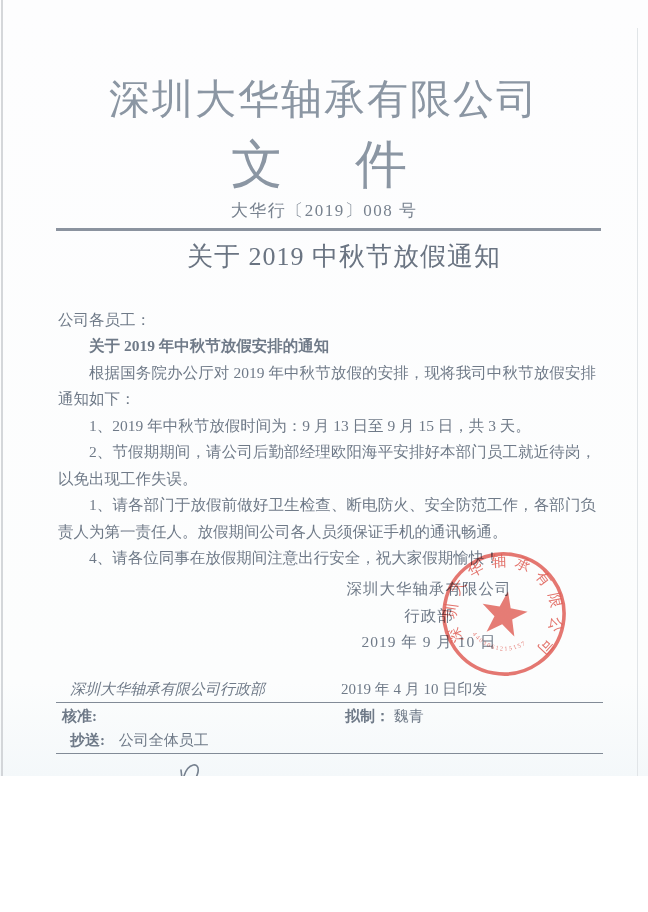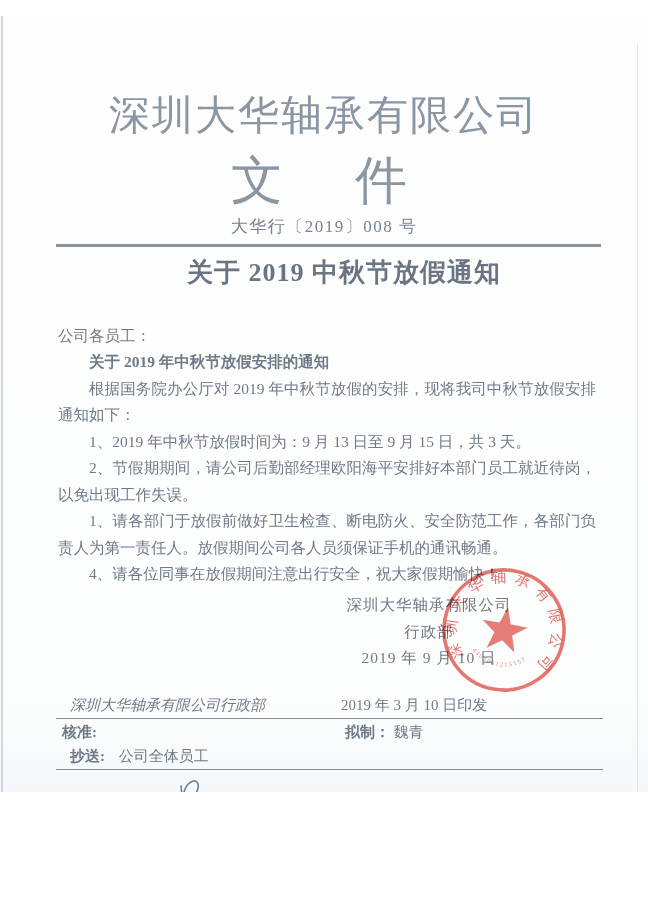--- a/index.html
+++ b/index.html
@@ -4,7 +4,7 @@
 <style>
   html,body{margin:0;padding:0;background:#ffffff;}
   .page{
-    position:relative;width:648px;height:776px;margin:16px auto;overflow:hidden;
+    position:relative;width:648px;height:776px;margin:0 auto;overflow:hidden;
     background:linear-gradient(180deg,#fdfdfe 0%,#fcfdfd 88%,#f4f8fa 100%);
     font-family:"Liberation Serif","DejaVu Serif",serif;color:#6f7a88;
   }

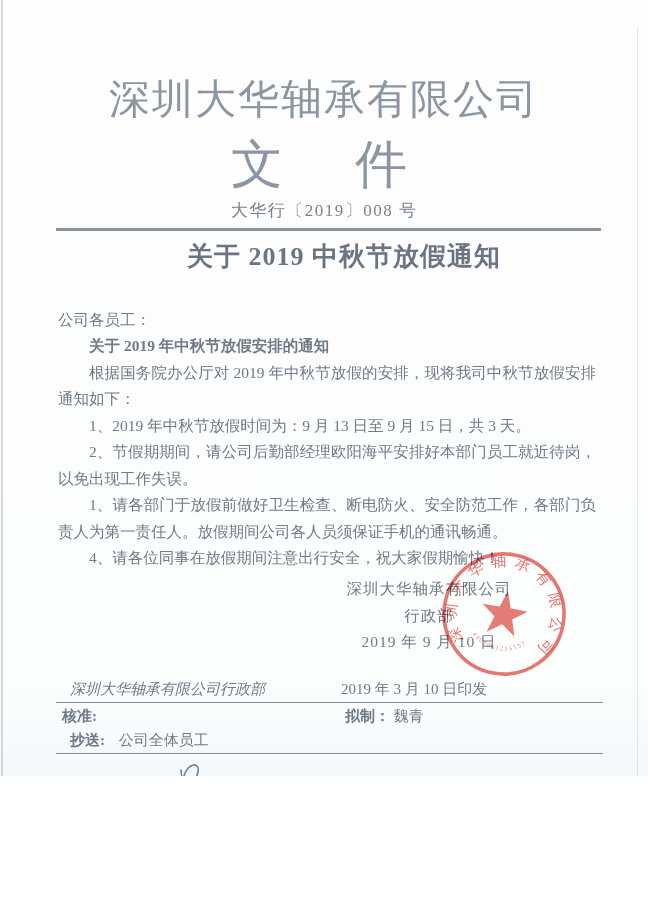--- a/index.html
+++ b/index.html
@@ -16,7 +16,7 @@
   .doc-type{font-size:52px;line-height:54px;margin-top:12px;letter-spacing:10px;color:#8b96a3;}
   .doc-number{margin-top:8px;font-size:17px;line-height:22px;letter-spacing:1.5px;color:#78828f;}
   .rule{width:545px;height:2.6px;background:#8b939f;margin-top:6px;margin-left:56px;}
-  .doc-title{margin-top:8px;text-align:center;font-size:26px;line-height:36px;font-weight:700;letter-spacing:1px;color:#6a7482;padding-left:40px;}
+  .doc-title{margin-top:8px;text-align:center;font-size:26px;line-height:36px;font-weight:400;letter-spacing:1px;color:#6a7482;padding-left:40px;}
 
   .body{margin:32px 0 0 58px;width:538px;font-size:15.5px;line-height:26.5px;text-align:justify;color:#6f7a88;}
   .body p{margin:0;}

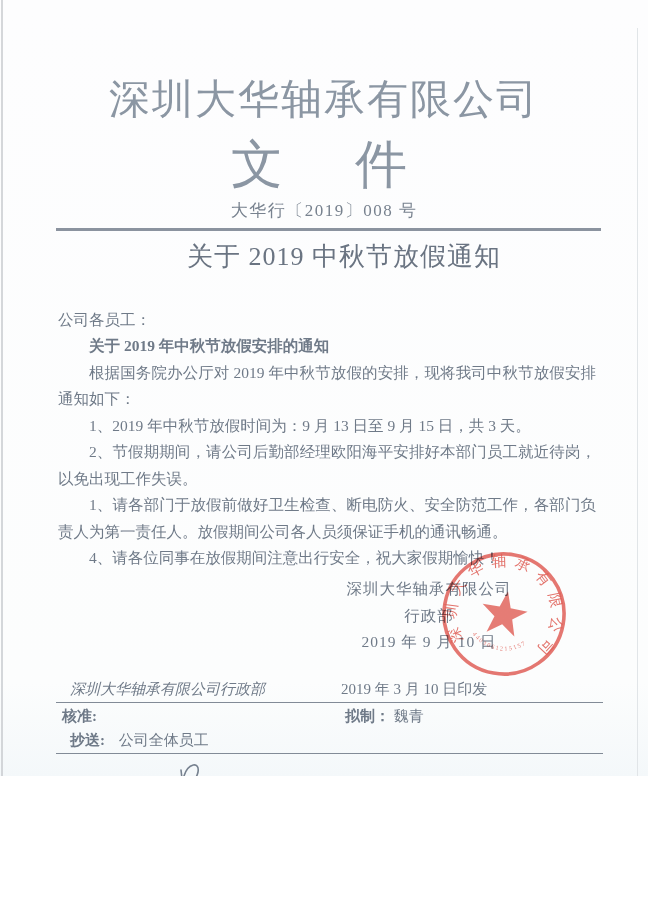--- a/index.html
+++ b/index.html
@@ -97,7 +97,7 @@
   <div class="footer">
     <div class="f-row">
       <span class="issuer">深圳大华轴承有限公司行政部</span>
-      <span class="issue-date">2019 年 3 月 10 日印发</span>
+      <span class="issue-date">2019 年 4 月 10 日印发</span>
     </div>
     <div class="f-row last">
       <span class="f-label approve-label">核准:</span>

